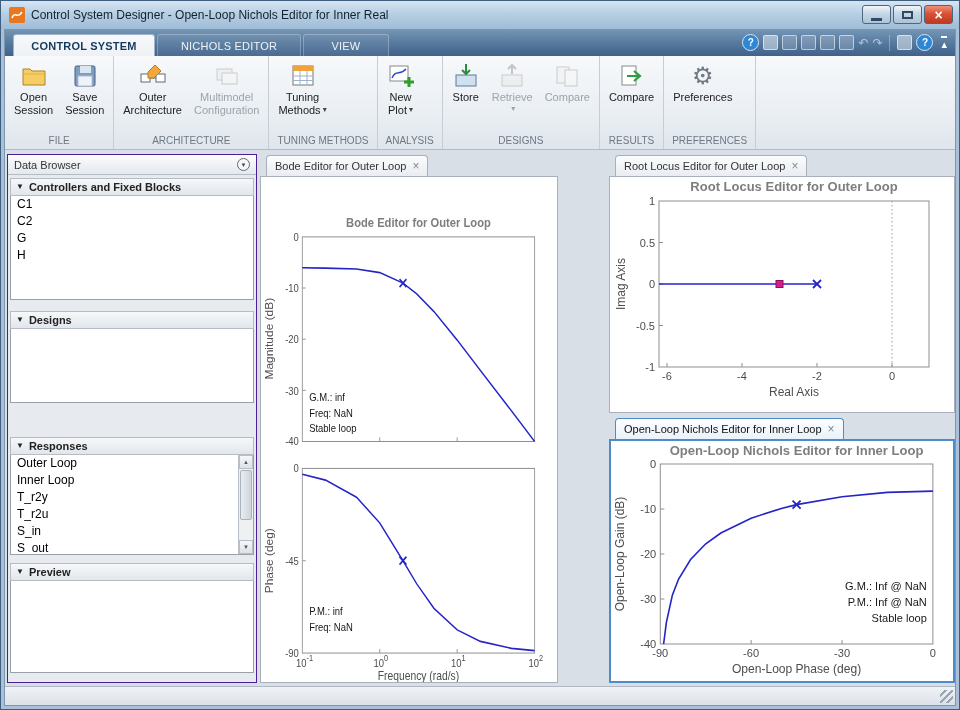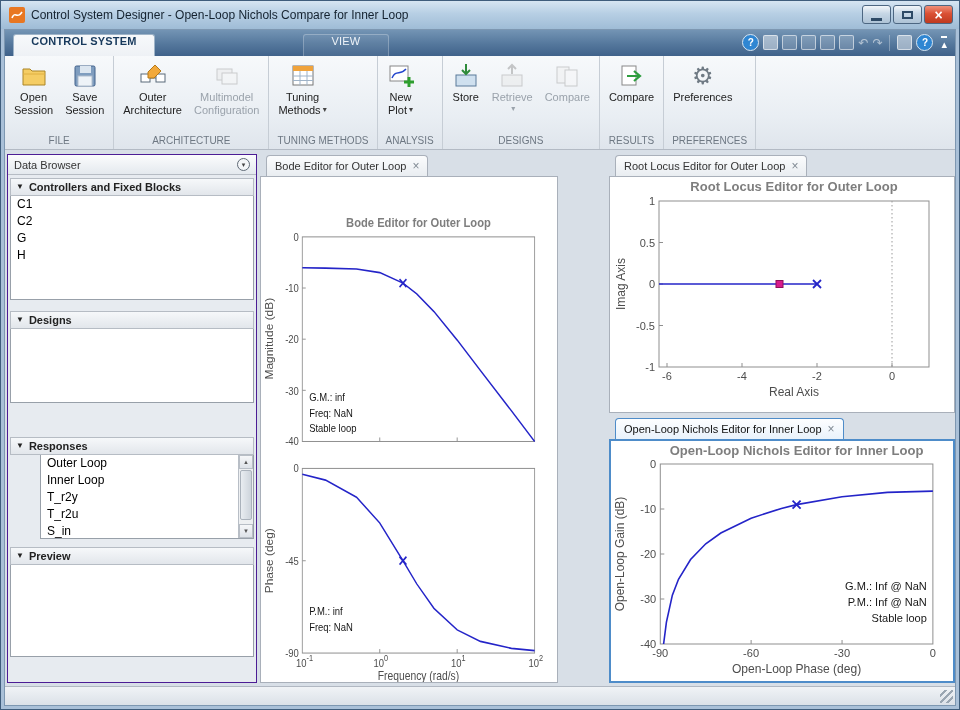--- a/index.html
+++ b/index.html
@@ -97,7 +97,7 @@
           <path d="M3 11 C6 3 8 13 13 5" stroke="#fff" fill="none" stroke-width="1.6"></path>
         </svg>
     </span>
-    <span class="titlebar-title">Control System Designer - Open-Loop Nichols Compare for Inner Loop</span>
+    <span class="titlebar-title">Control System Designer - Open-Loop Nichols Editor for Inner Real</span>
     <div class="win-btns">
       <div class="win-btn">
           <span class="g-min"></span>

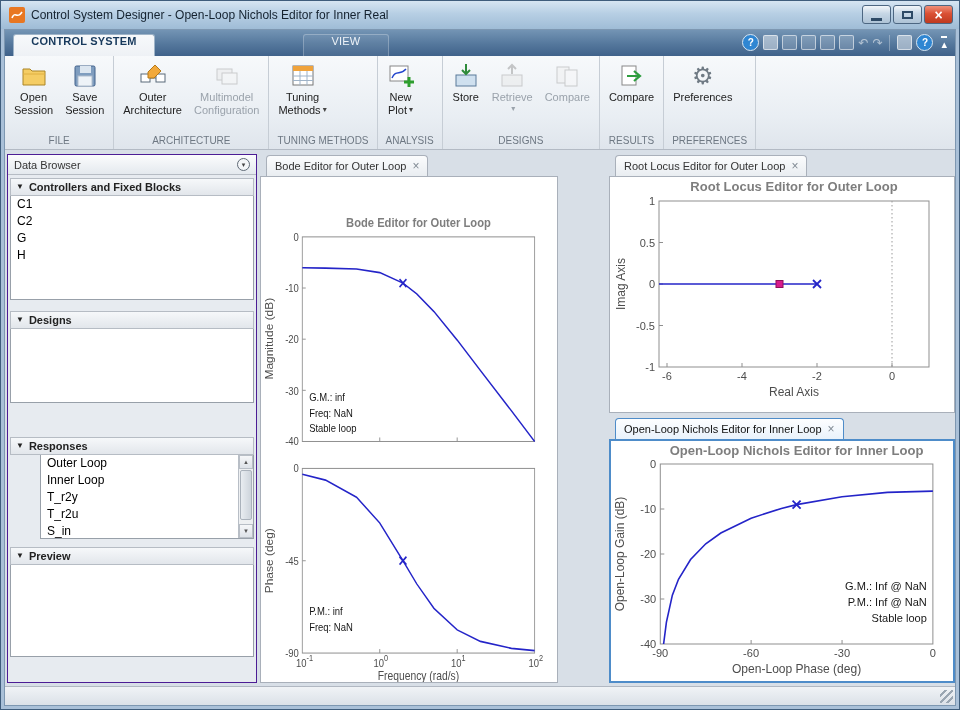--- a/index.html
+++ b/index.html
@@ -18,7 +18,7 @@
   .app{position:absolute;left:3px;right:3px;top:28px;bottom:3px;background:#e8ecf0;border:1px solid #7d97b1;box-sizing:border-box;overflow:hidden;}
   
   .tabbar{position:absolute;left:0;top:0;right:0;height:26px;background:linear-gradient(180deg,#7394b4 0%,#54779c 55%,#40628a 100%);}
-  .ribbon-tab{position:absolute;top:4px;height:22px;display:flex;justify-content:center;font-size:11px;color:#eef3f8;border-radius:3px 3px 0 0;box-sizing:border-box;padding:0 14px;letter-spacing:.2px;}
+  .ribbon-tab{position:absolute;top:4px;height:22px;display:flex;align-items:center;justify-content:center;font-size:11px;color:#eef3f8;border-radius:3px 3px 0 0;box-sizing:border-box;padding:0 14px;letter-spacing:.2px;}
   .ribbon-tab.t0{left:8px;width:142px;}
   .ribbon-tab.t1{left:152px;width:144px;border:1px solid rgba(255,255,255,.25);border-bottom:none;background:rgba(255,255,255,.06);}
   .ribbon-tab.t2{left:298px;width:86px;border:1px solid rgba(255,255,255,.25);border-bottom:none;background:rgba(255,255,255,.06);}

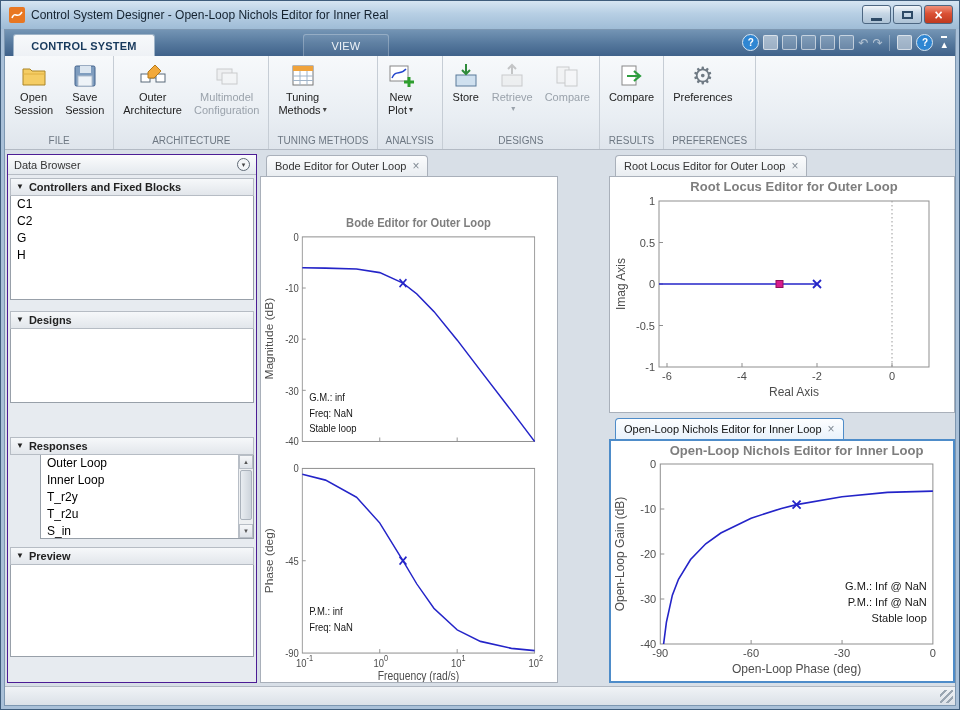--- a/index.html
+++ b/index.html
@@ -116,6 +116,9 @@
     <div class="tabbar">
       <div class="ribbon-tab t0 active">
           <span>CONTROL SYSTEM</span>
+        </div>
+      <div class="ribbon-tab t1">
+          <span>NICHOLS EDITOR</span>
         </div>
       <div class="ribbon-tab t2">
           <span>VIEW</span>

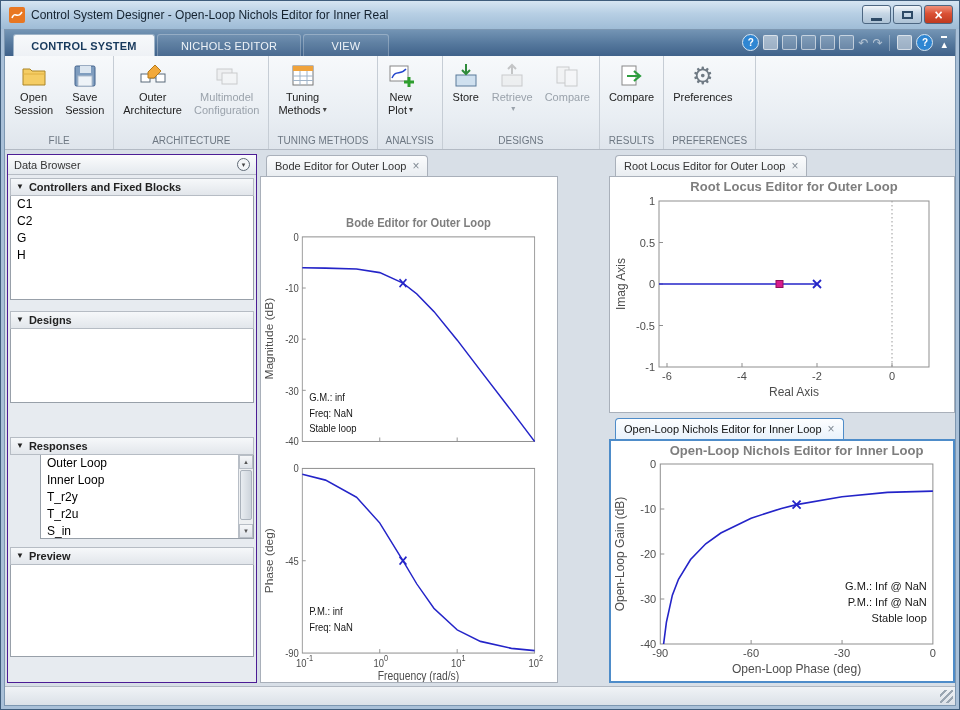--- a/index.html
+++ b/index.html
@@ -346,7 +346,7 @@
             <span class="tri">▼</span>
             <span class="sec-title">Responses</span>
           </div>
-          <div class="db-list" style="height:84px;margin-left:30px;">
+          <div class="db-list" style="height:100px;">
             <div>
                 <div class="list-item">Outer Loop</div>
                 <div class="list-item">Inner Loop</div>

